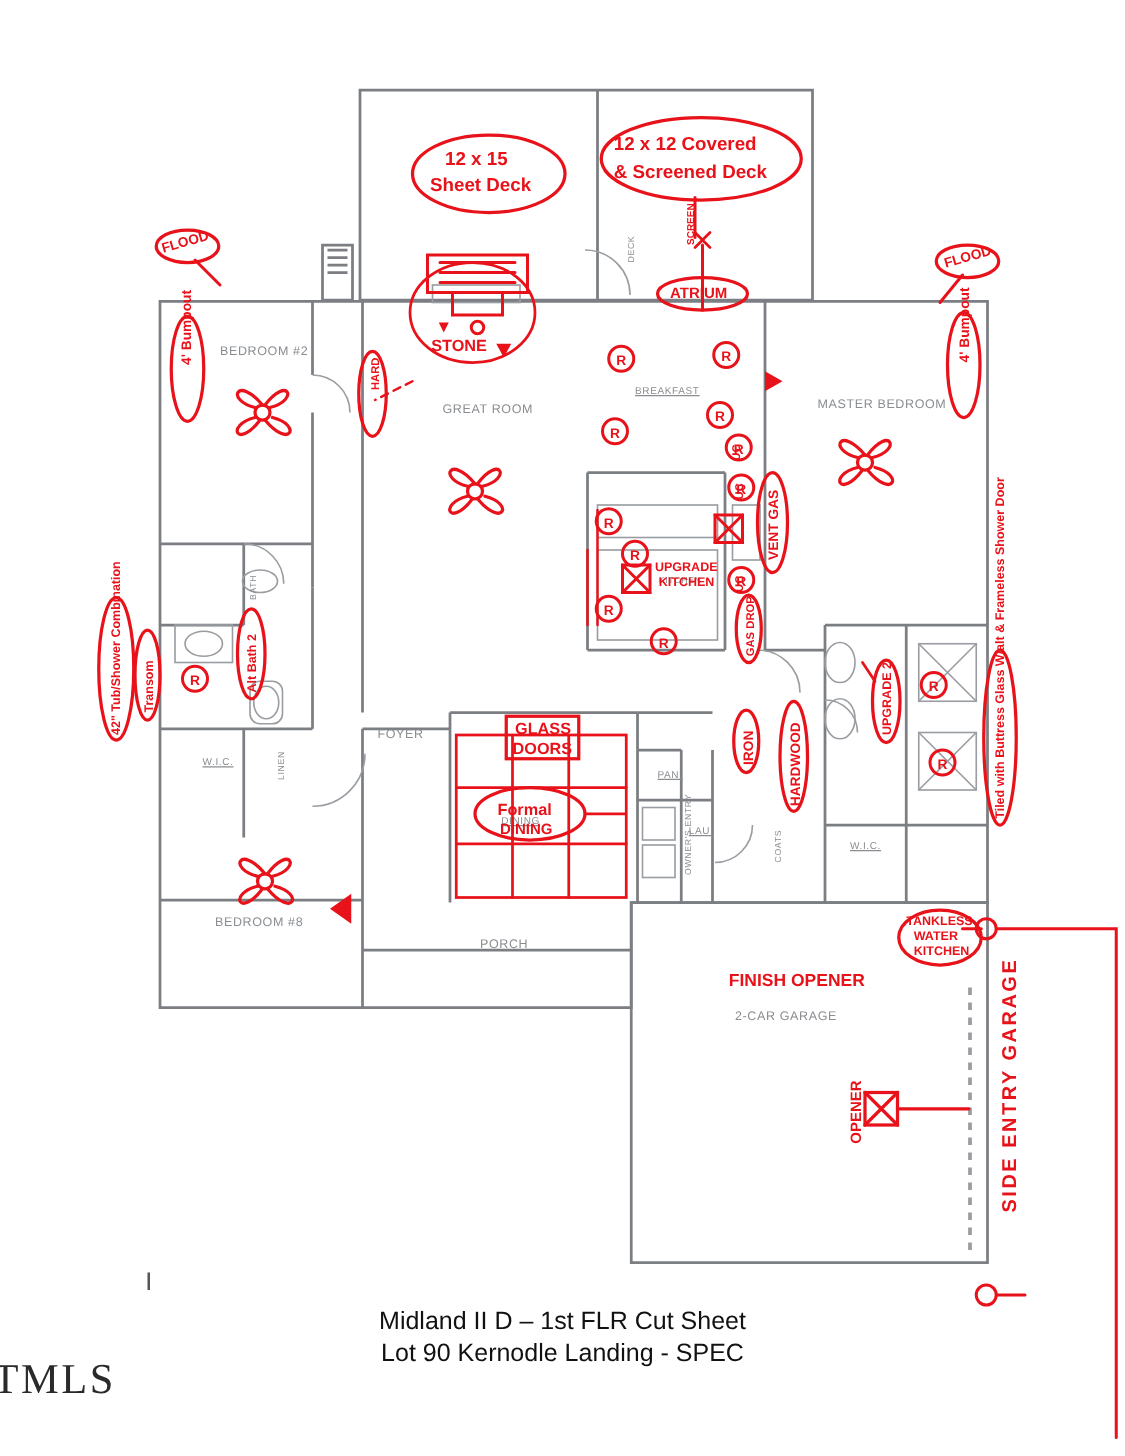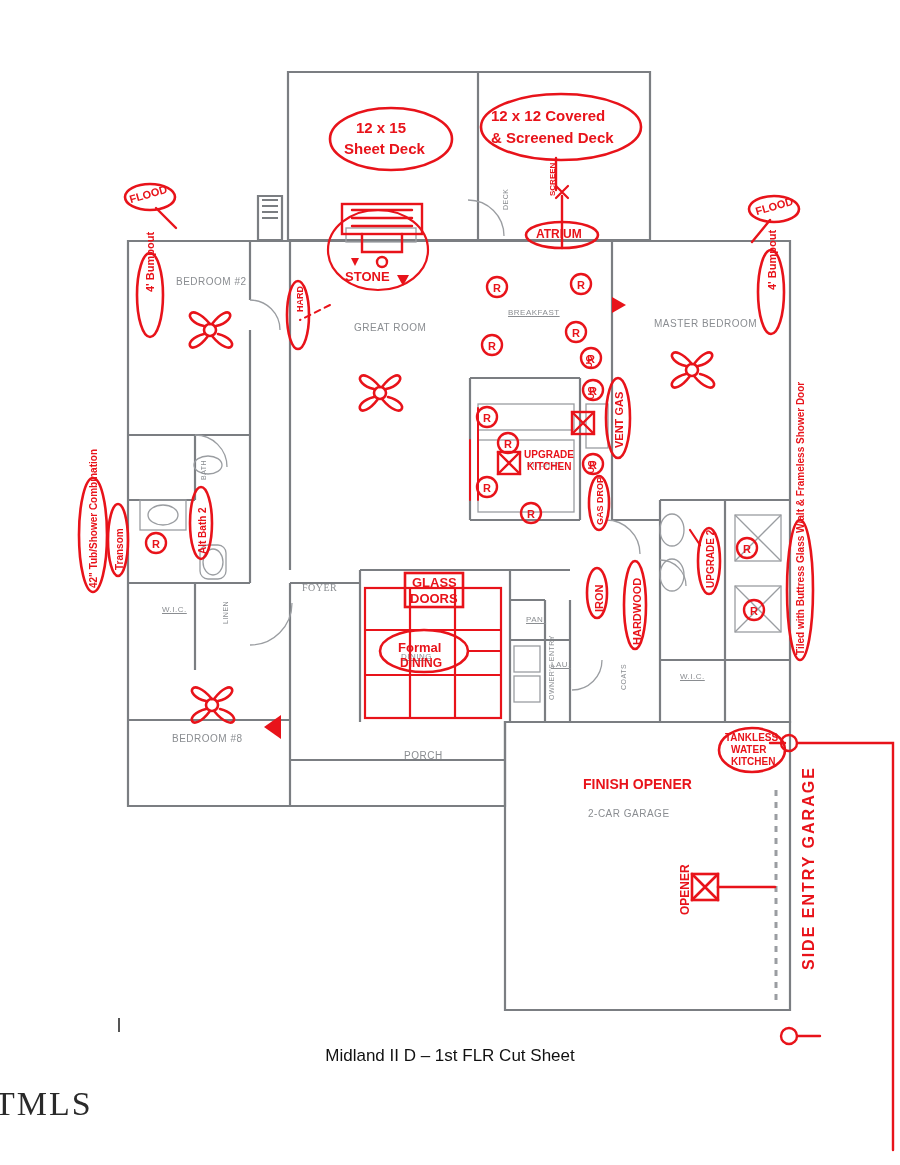--- a/index.html
+++ b/index.html
@@ -115,7 +115,7 @@
   <div class="roomlabel sm" style="left:508px;top:308px;">BREAKFAST</div>
   <div class="roomlabel" style="left:654px;top:318px;">MASTER BEDROOM</div>
   <div class="roomlabel xs" style="left:527px;top:461px;">KITCHEN</div>
-  <div class="roomlabel" style="left:302px;top:582px;font-family:Liberation Serif, serif;">FOYER</div>
+  <div class="roomlabel" style="left:302px;top:582px;">FOYER</div>
   <div class="roomlabel sm" style="left:401px;top:652px;">DINING</div>
   <div class="roomlabel sm" style="left:526px;top:615px;">PAN.</div>
   <div class="roomlabel sm" style="left:551px;top:660px;text-align:right;">LAU.</div>

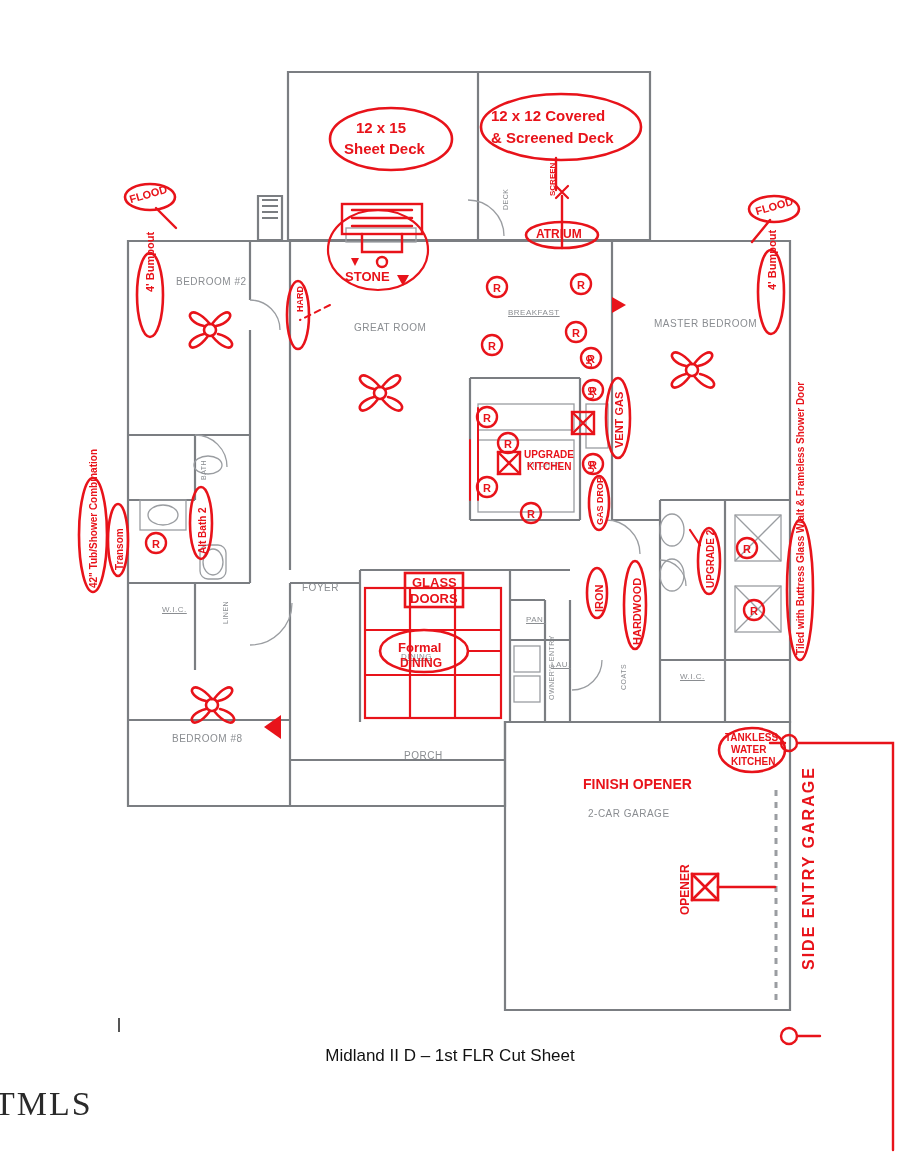--- a/index.html
+++ b/index.html
@@ -124,7 +124,7 @@
   <div class="roomlabel xs vert" style="left:222px;top:624px;transform:rotate(-90deg);">LINEN</div>
   <div class="roomlabel xs vert" style="left:620px;top:690px;transform:rotate(-90deg);">COATS</div>
   <div class="roomlabel" style="left:172px;top:733px;">BEDROOM #8</div>
-  <div class="roomlabel" style="left:404px;top:750px;">PORCH</div>
+  <div class="roomlabel" style="left:384px;top:750px;">PORCH</div>
   <div class="roomlabel" style="left:588px;top:808px;">2-CAR GARAGE</div>
   <div class="roomlabel xs vert" style="left:548px;top:700px;transform:rotate(-90deg);">OWNER'S ENTRY</div>
   <div class="roomlabel xs vert" style="left:200px;top:480px;transform:rotate(-90deg);">BATH</div>

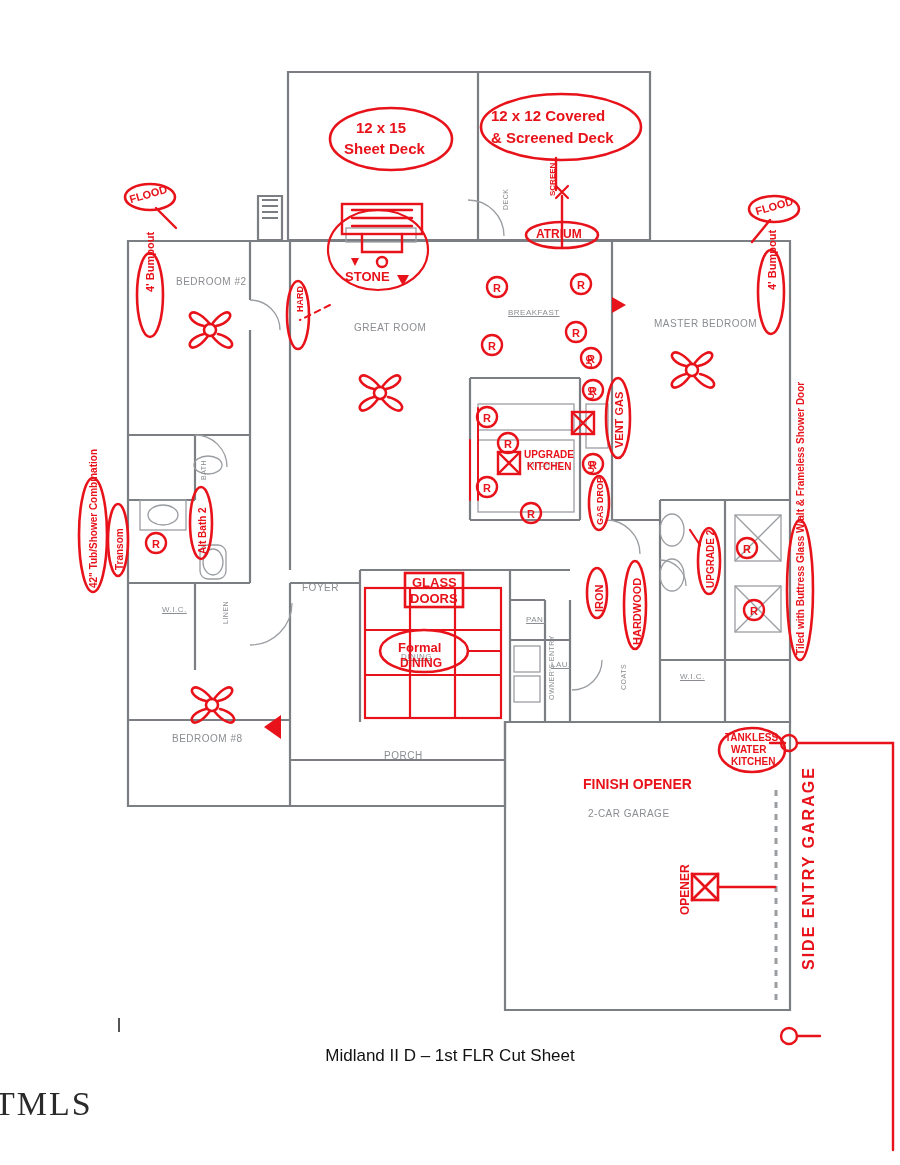--- a/index.html
+++ b/index.html
@@ -16,7 +16,7 @@
          font-family:"Liberation Sans",sans-serif;}
   svg{overflow:visible;}
   .caption{position:absolute;text-align:center;width:900px;left:0;
-           font-size:17px;color:#111;font-family:"Liberation Sans",sans-serif;}
+           font-size:20px;color:#111;font-family:"Liberation Sans",sans-serif;}
   .tmls{position:absolute;left:-6px;top:1085px;font-size:34px;color:#2a2a2a;
         letter-spacing:2px;font-family:"Liberation Serif",serif;}
 </style>

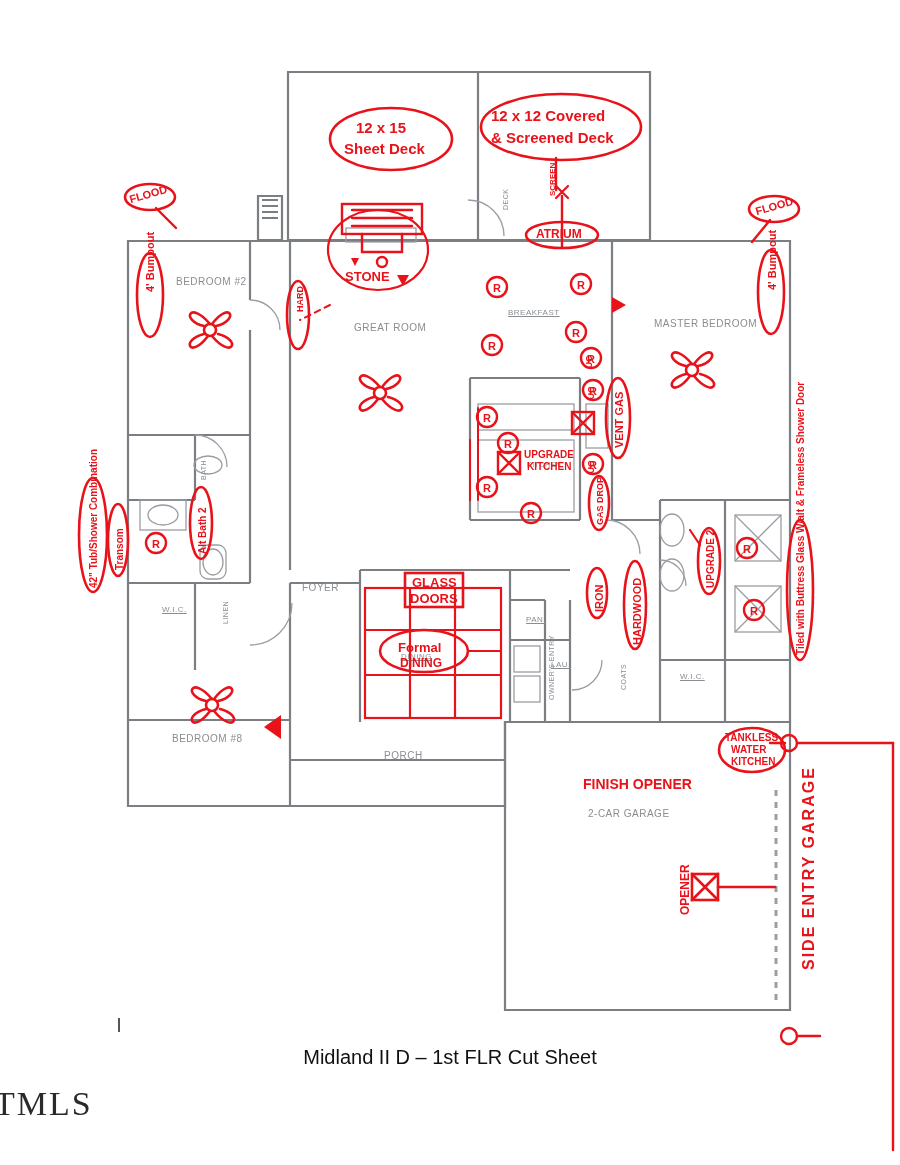--- a/index.html
+++ b/index.html
@@ -313,6 +313,7 @@
   <div class="rtext" style="left:800px;top:970px;font-size:16px;transform:rotate(-90deg);transform-origin:left top;letter-spacing:2px;">SIDE ENTRY GARAGE</div>
 
   <div class="caption" style="top:1046px;">Midland II D – 1st FLR Cut Sheet</div>
+  <div class="caption" style="top:1072px;">Lot 90 Kernodle Landing - SPEC</div>
   <div class="tmls">TMLS</div>
   <div class="abs" style="left:118px;top:1018px;width:2px;height:14px;background:#555;"></div>
 

